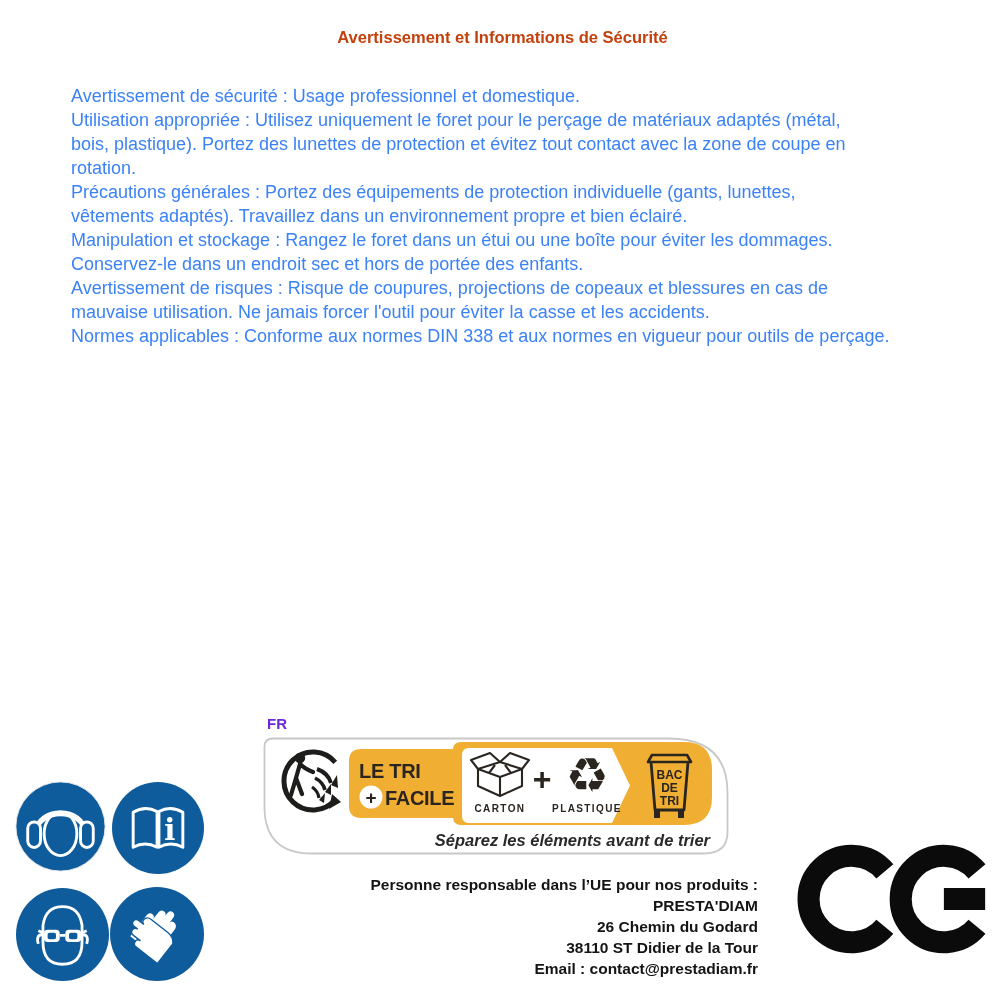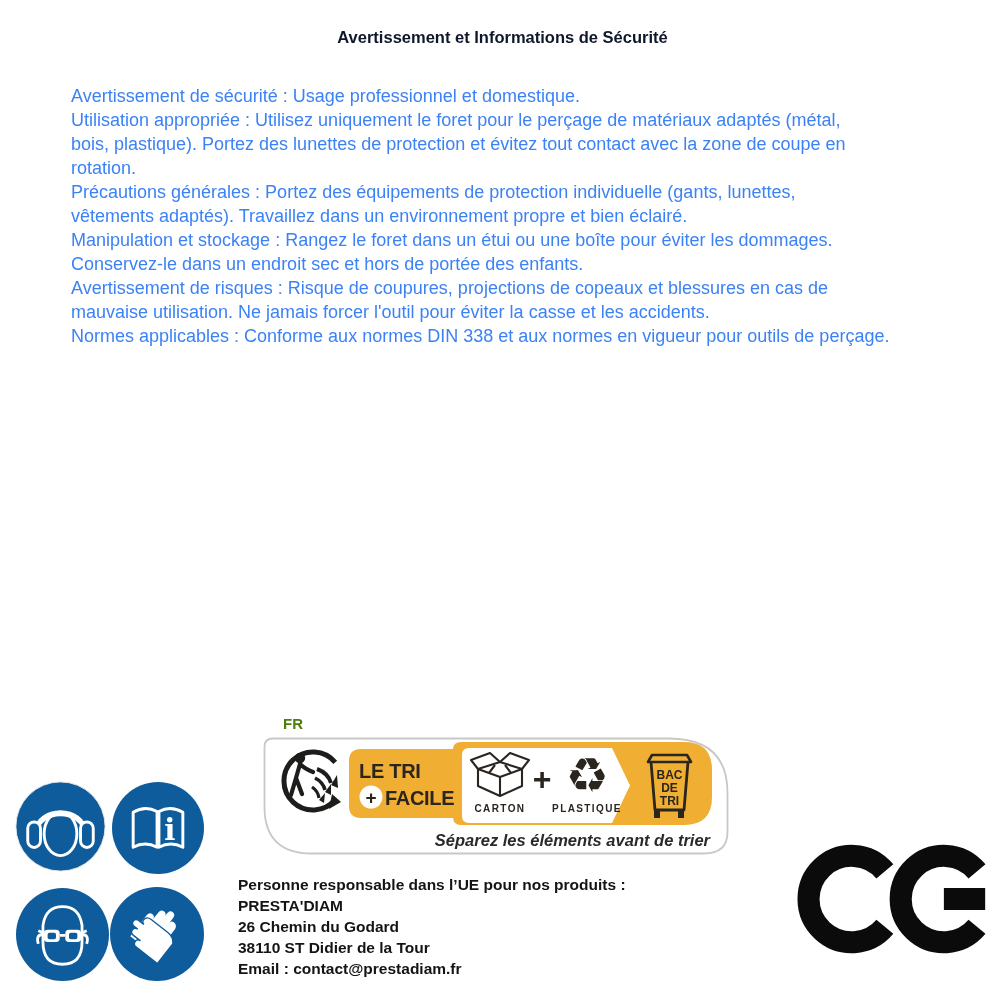--- a/index.html
+++ b/index.html
@@ -6,7 +6,7 @@
   #page{position:relative;width:1005px;height:1005px;background:#fff;overflow:hidden;
         font-family:"Liberation Sans", sans-serif;color:#1b1b1b;}
   .title{position:absolute;top:28px;left:0;width:1005px;text-align:center;
-         font-size:16.5px;font-weight:bold;color:#0f172a;}
+         font-size:16.5px;font-weight:bold;color:#c2410c;}
   .para{position:absolute;left:71px;font-size:18px;line-height:24px;white-space:pre;color:#3b82f6;}
   #para1{top:84px;}
   #para2{top:398px;}

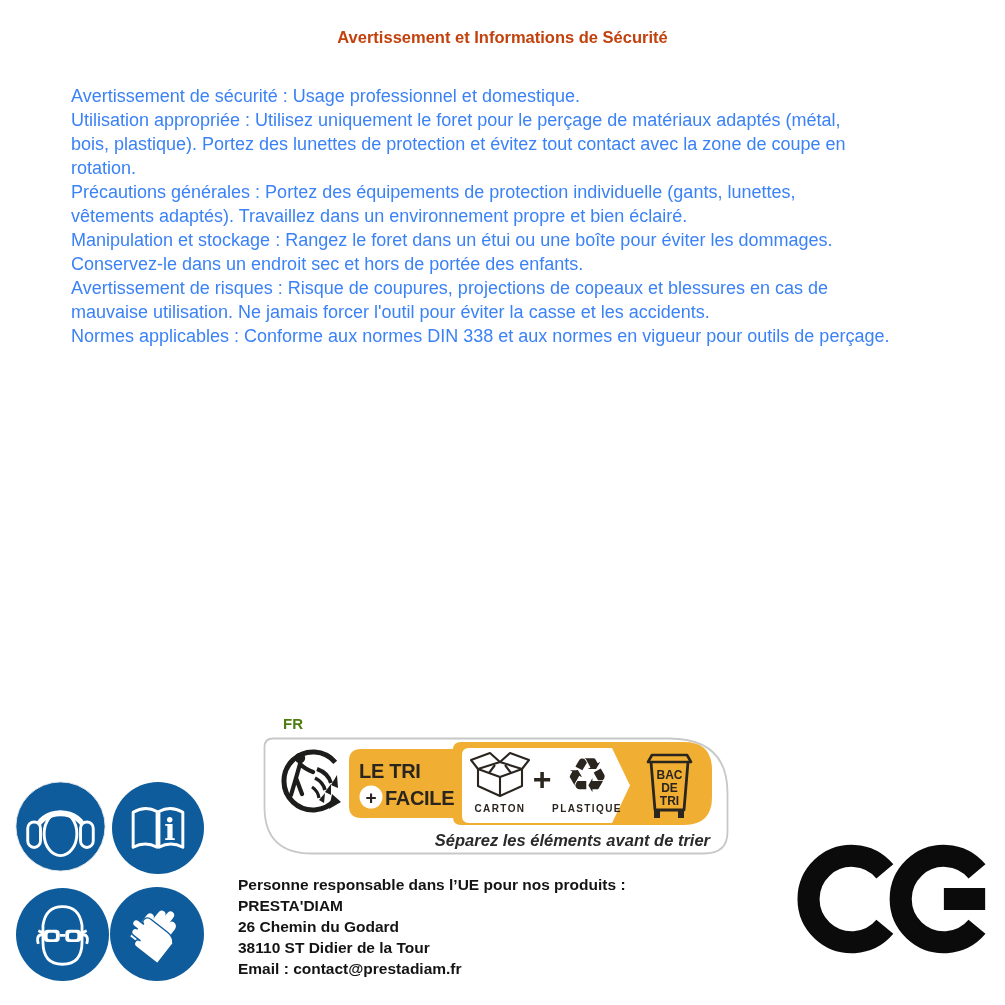--- a/index.html
+++ b/index.html
@@ -10,7 +10,7 @@
   .para{position:absolute;left:71px;font-size:18px;line-height:24px;white-space:pre;color:#3b82f6;}
   #para1{top:84px;}
   #para2{top:398px;}
-  .fr-tag{position:absolute;left:267px;top:715px;font-size:15px;font-weight:bold;color:#4d7c0f;margin-left:16px;}
+  .fr-tag{position:absolute;left:267px;top:715px;font-size:15px;font-weight:bold;color:#6d28d9;}
   .address{position:absolute;left:238px;top:874px;width:520px;text-align:left;
            font-size:15.5px;font-weight:bold;line-height:21px;white-space:pre;color:#141414;}
   svg{display:block;}

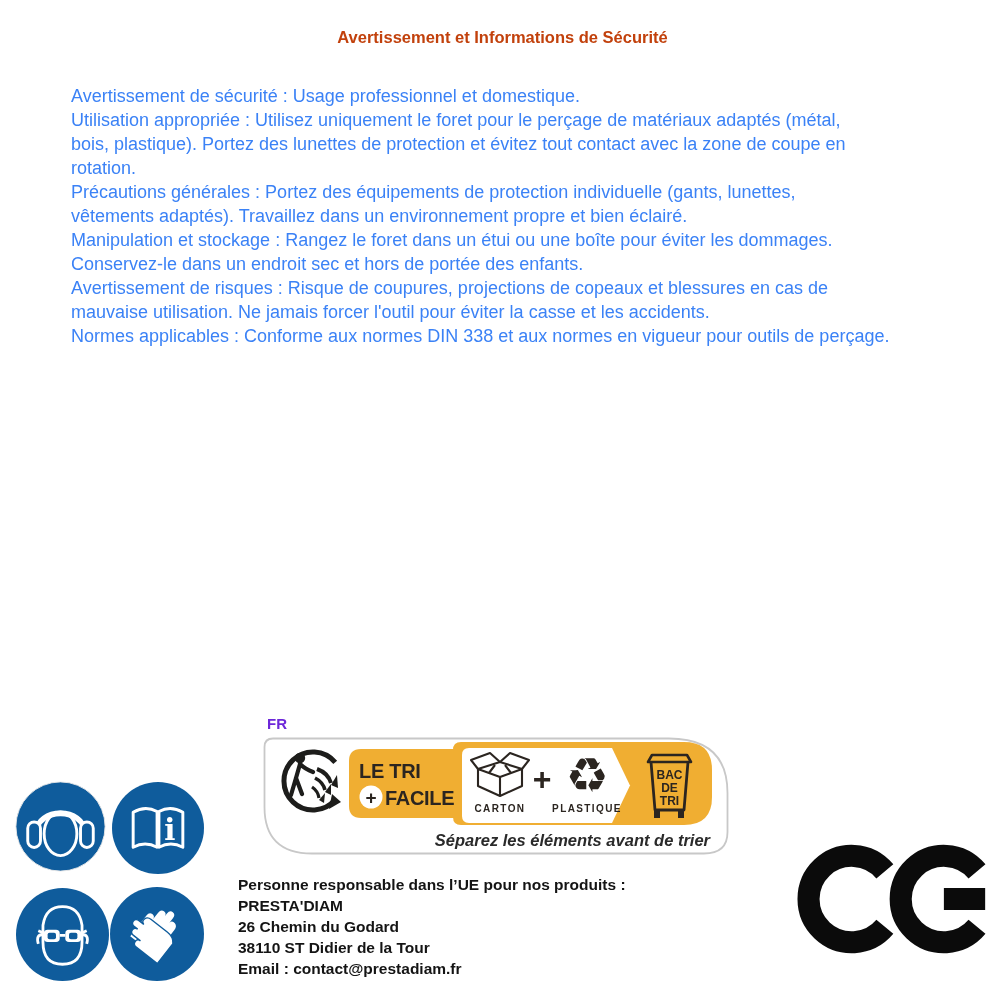--- a/index.html
+++ b/index.html
@@ -11,7 +11,7 @@
   #para1{top:84px;}
   #para2{top:398px;}
   .fr-tag{position:absolute;left:267px;top:715px;font-size:15px;font-weight:bold;color:#6d28d9;}
-  .address{position:absolute;left:238px;top:874px;width:520px;text-align:left;
+  .address{position:absolute;left:238px;top:874px;width:520px;text-align:right;
            font-size:15.5px;font-weight:bold;line-height:21px;white-space:pre;color:#141414;}
   svg{display:block;}
   .abs{position:absolute;}

